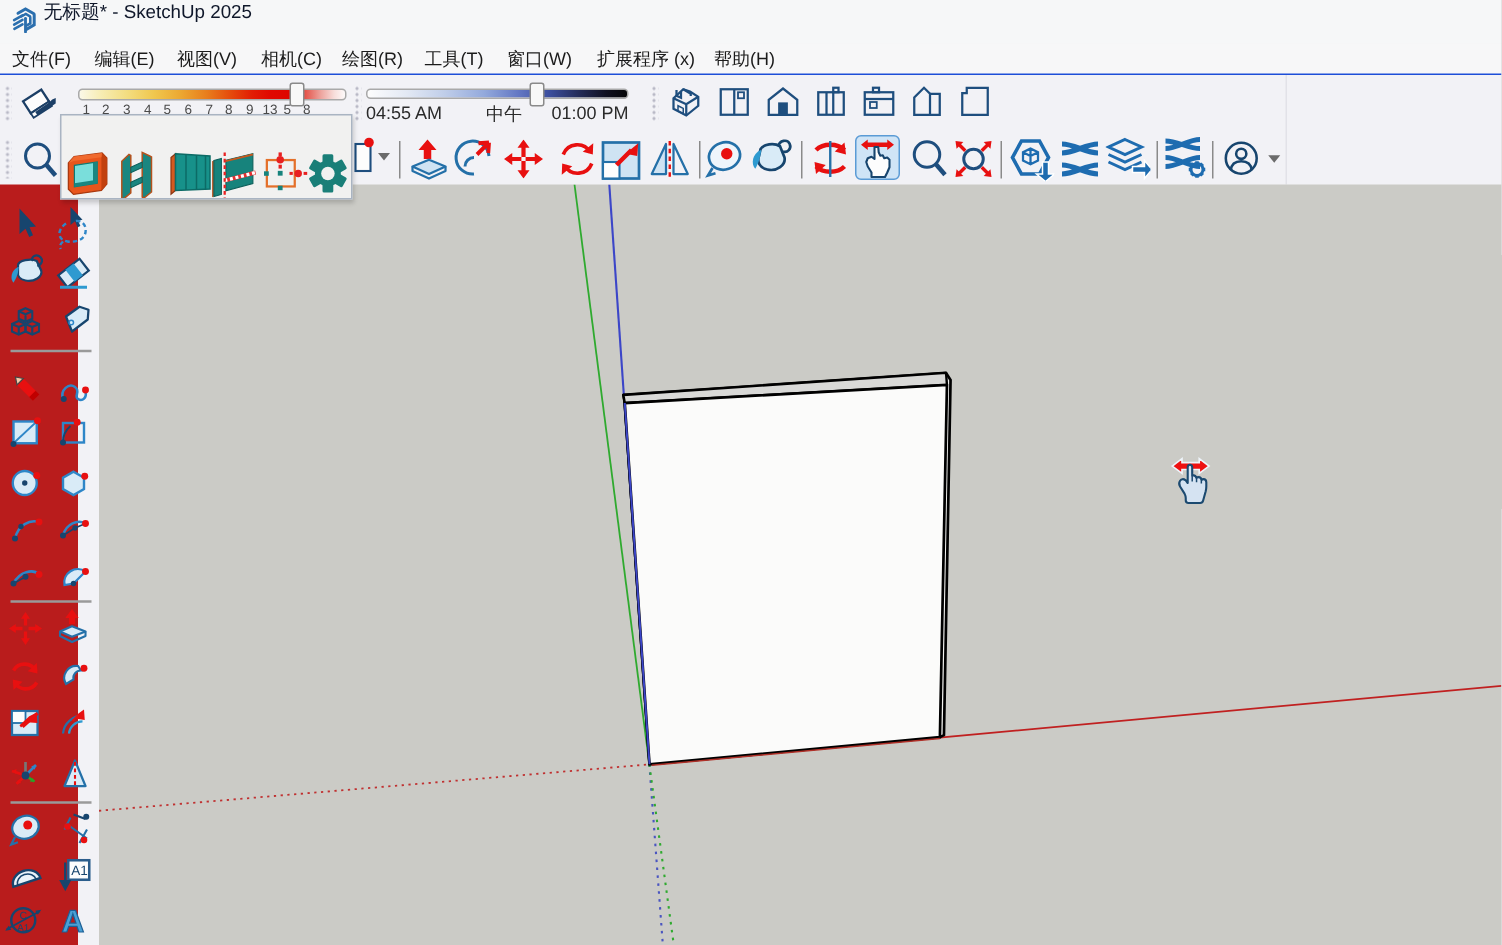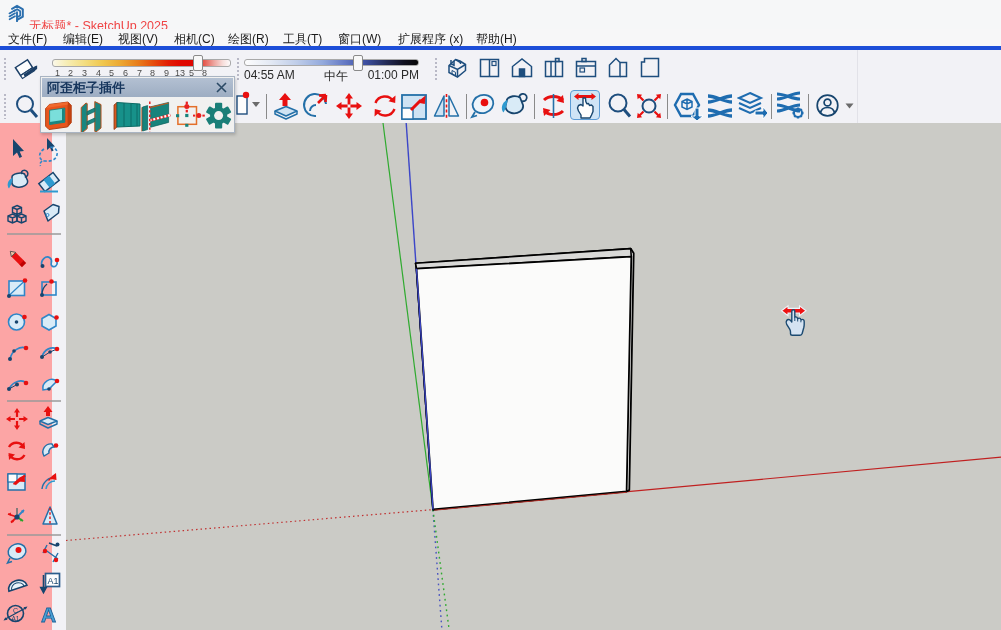--- a/index.html
+++ b/index.html
@@ -14,7 +14,7 @@
 .plugin .tt{position:absolute;left:1px;top:1px;right:1px;height:19px;background:linear-gradient(#b3c0d2,#9dadc2);color:#17365d;font-weight:bold;font-size:13px;line-height:19px;padding-left:5px}
 .grip{width:5px;background-image:radial-gradient(circle,#b9b9c6 1px,transparent 1.1px);background-size:4px 4px}
 .vsep{width:1px;background:#8a8a8a}
-.titletext{left:29px;top:18px;font-size:12.5px;color:#ef4444}
+.titletext{left:29px;top:0;font-size:12.5px;color:#0f172a}
 .num{font-size:9px;color:#4a4a4a}
 </style></head>
 <body>

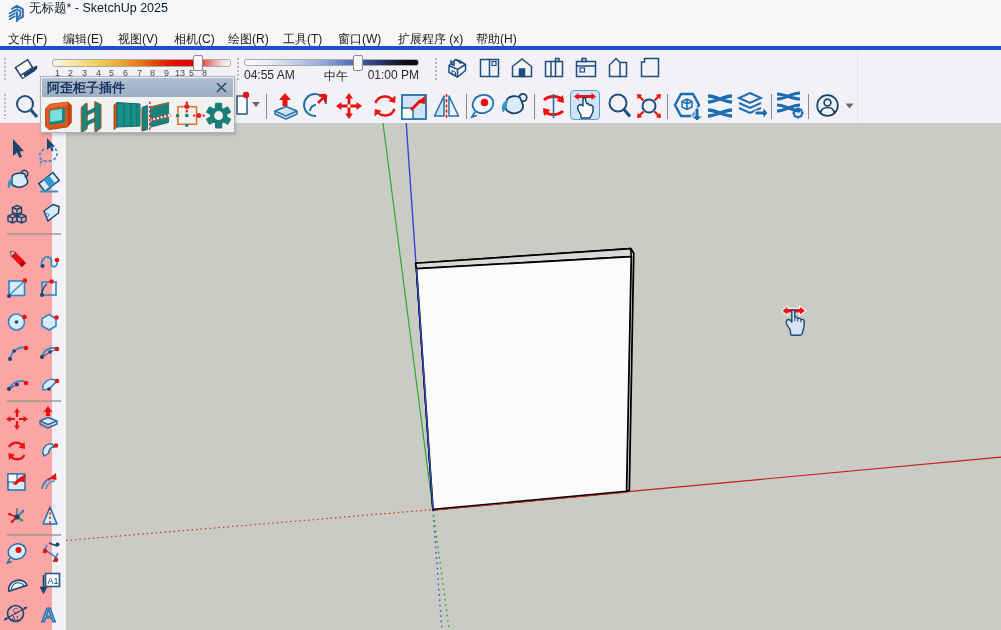--- a/index.html
+++ b/index.html
@@ -5,7 +5,7 @@
 body{font-family:"Liberation Sans",sans-serif;position:relative;background:#f2f2f6}
 .abs{position:absolute}
 .titlebar{left:0;top:0;width:1001px;height:29px;background:#f6f7f8}
-.menubar{left:0;top:29px;width:1001px;height:21px;background:#f7f7f8;border-bottom:4px solid #1d4ed8}
+.menubar{left:0;top:29px;width:1001px;height:21px;background:#f7f7f8;border-bottom:1px solid #1d4ed8}
 .menubar span{display:inline-block;font-size:12px;color:#1b1b1b;line-height:21px}
 .tbarea{left:0;top:0;width:1001px;height:123px;background:none}
 .lefttb{left:0;top:123px;width:52px;height:507px;background:#fca5a5}

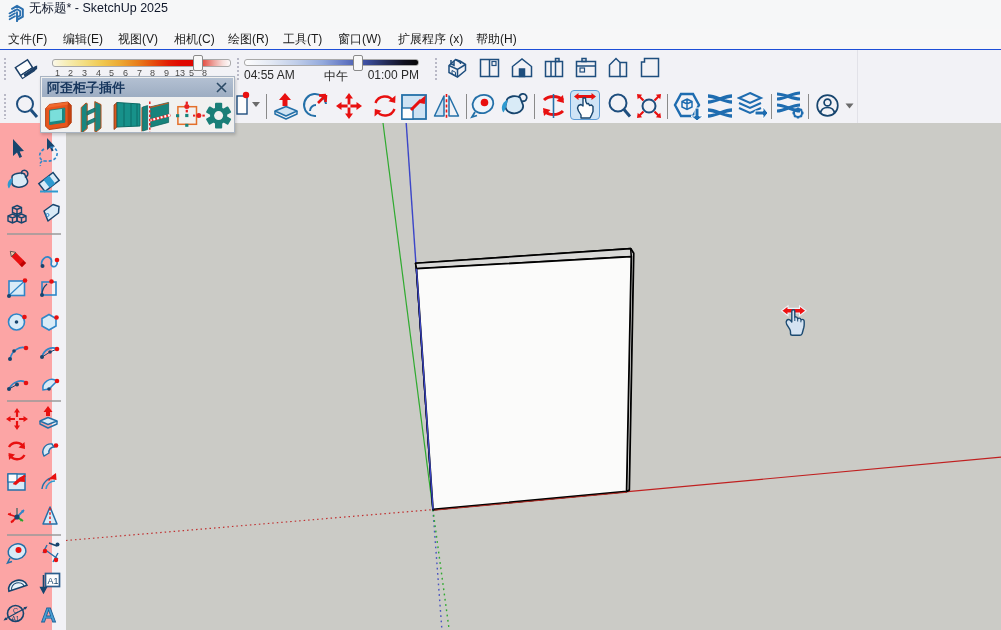--- a/index.html
+++ b/index.html
@@ -452,9 +452,6 @@
 </div>
 
 <div class="abs plugin">
-  <div class="tt">阿歪柜子插件<svg class="abs" style="right:6px;top:4px" width="11" height="11" viewBox="0 0 11 11">
-        <path d="M1 1 L10 10 M10 1 L1 10" stroke="#2b4a66" stroke-width="1.6"></path>
-      </svg></div>
   <svg class="abs" style="left:2px;top:22px" width="191" height="33" viewBox="0 0 191 33">
 
     <g>

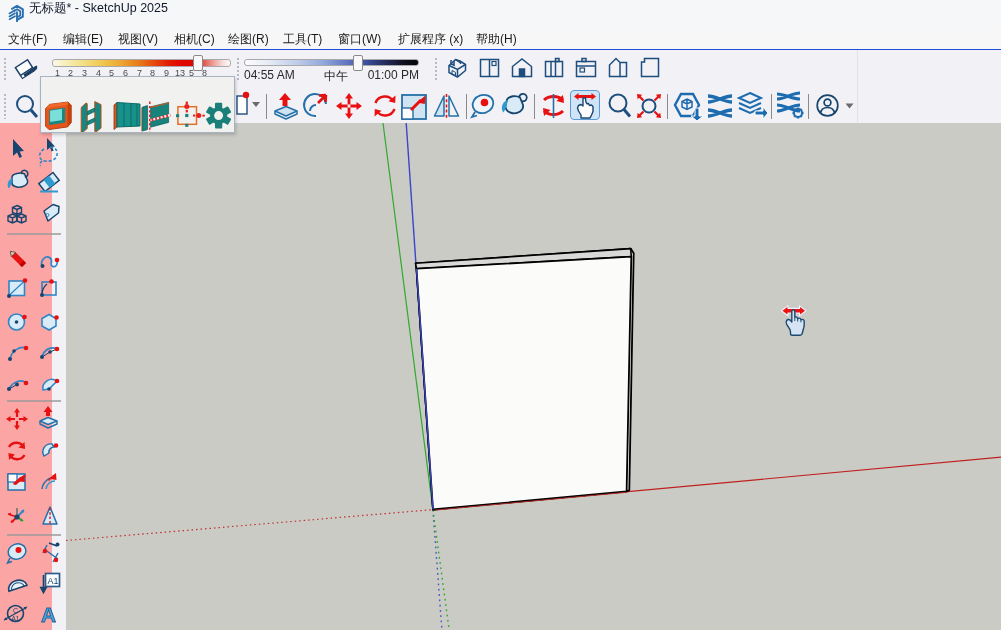--- a/index.html
+++ b/index.html
@@ -8,7 +8,7 @@
 .menubar{left:0;top:29px;width:1001px;height:21px;background:#f7f7f8;border-bottom:1px solid #1d4ed8}
 .menubar span{display:inline-block;font-size:12px;color:#1b1b1b;line-height:21px}
 .tbarea{left:0;top:0;width:1001px;height:123px;background:none}
-.lefttb{left:0;top:123px;width:52px;height:507px;background:#fca5a5}
+.lefttb{left:0;top:123px;width:52px;height:507px;background:#b91c1c}
 .canvas{left:66px;top:123px;width:935px;height:507px;background:#cbcbc6}
 .plugin{left:40px;top:76px;width:195px;height:57px;background:#f1f1f0;border:1px solid #a9b4c2;box-shadow:1px 2px 3px rgba(0,0,0,.18)}
 .plugin .tt{position:absolute;left:1px;top:1px;right:1px;height:19px;background:linear-gradient(#b3c0d2,#9dadc2);color:#17365d;font-weight:bold;font-size:13px;line-height:19px;padding-left:5px}

